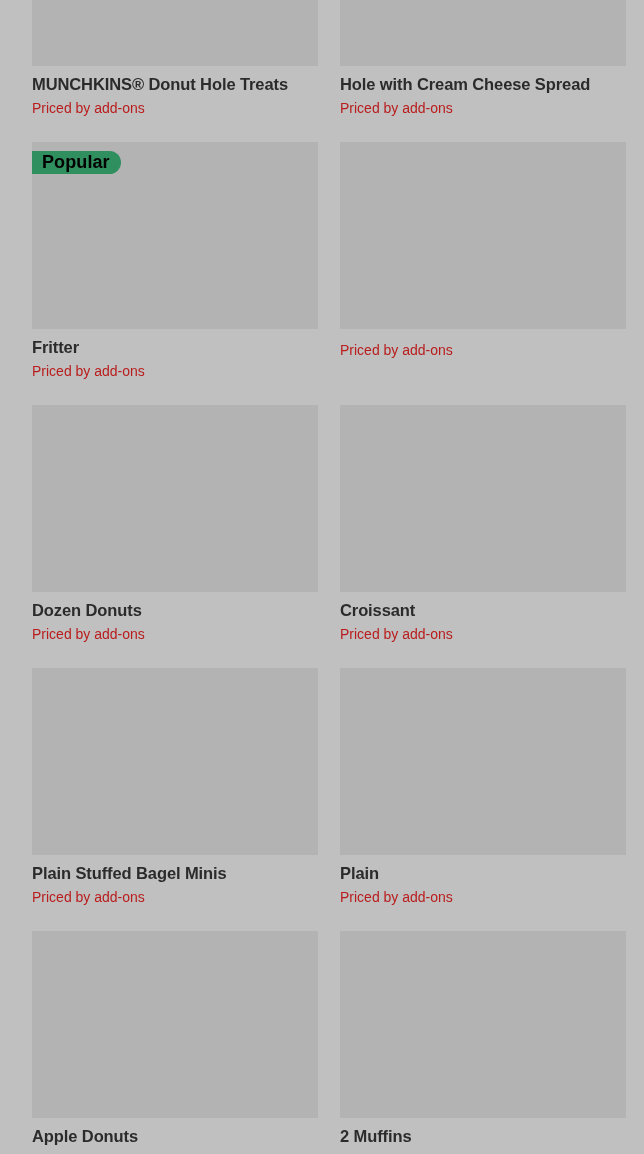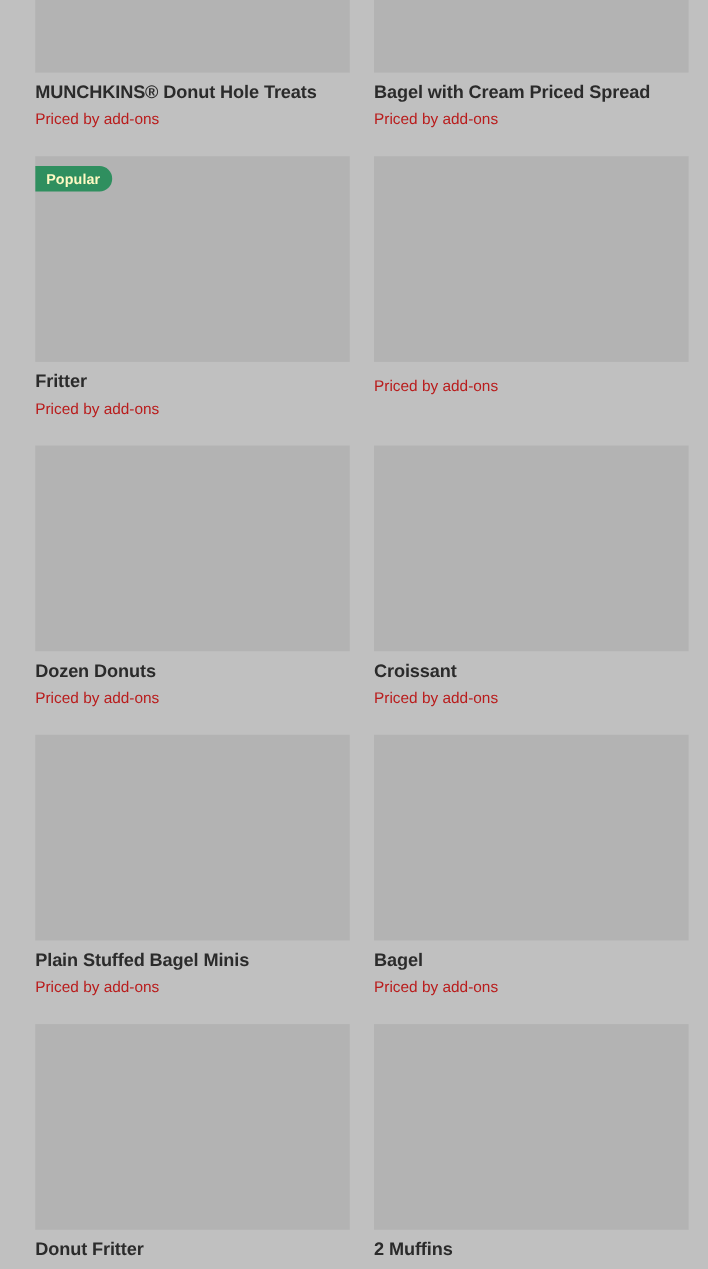--- a/index.html
+++ b/index.html
@@ -116,7 +116,7 @@
       <div class="menu-card">
         <div class="card-image"></div>
         <div class="card-body">
-          <div class="card-title">Bagel with Cream Priced Spread</div>
+          <div class="card-title">Hole with Cream Cheese Spread</div>
           <div class="card-subtitle">Priced by add-ons</div>
         </div>
       </div>

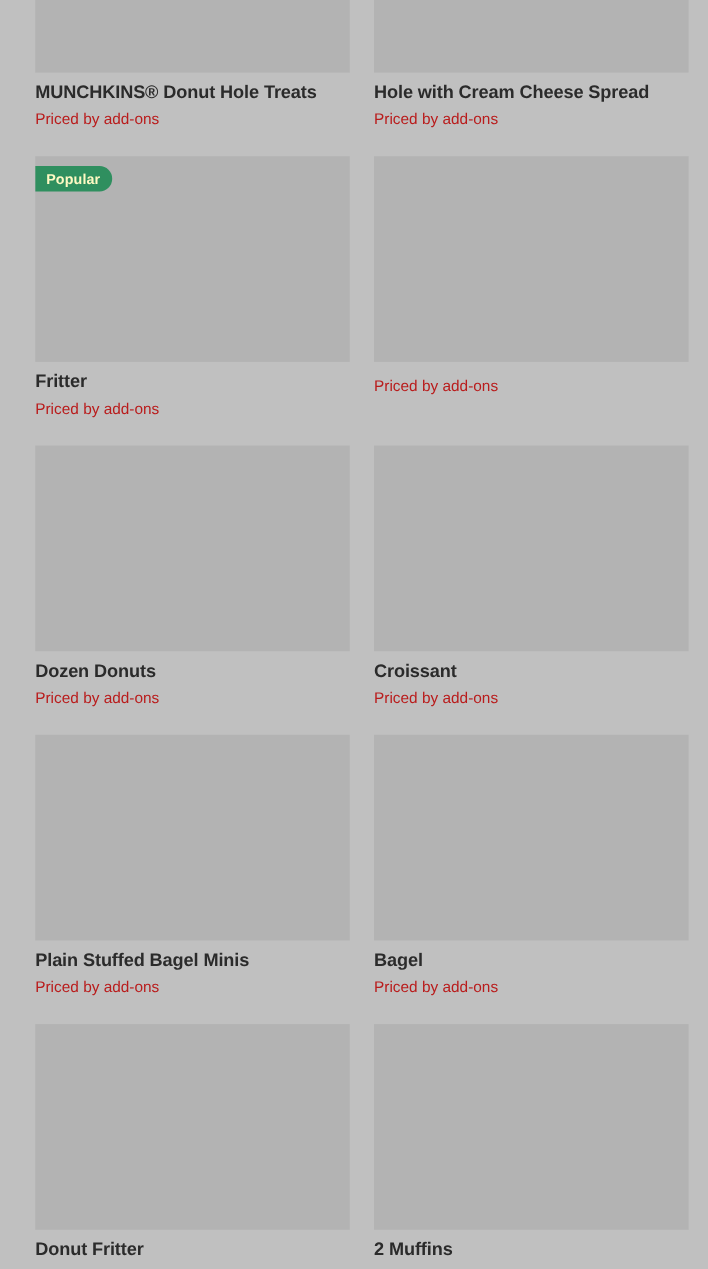--- a/index.html
+++ b/index.html
@@ -57,8 +57,8 @@
     height: 23px;
     line-height: 23px;
     background: #2f8f5f;
-    color: #fef9c3;
-    font-size: 13px;
+    color: #000000;
+    font-size: 18px;
     font-weight: 700;
     padding: 0 11px 0 10px;
     border-top-right-radius: 12px;

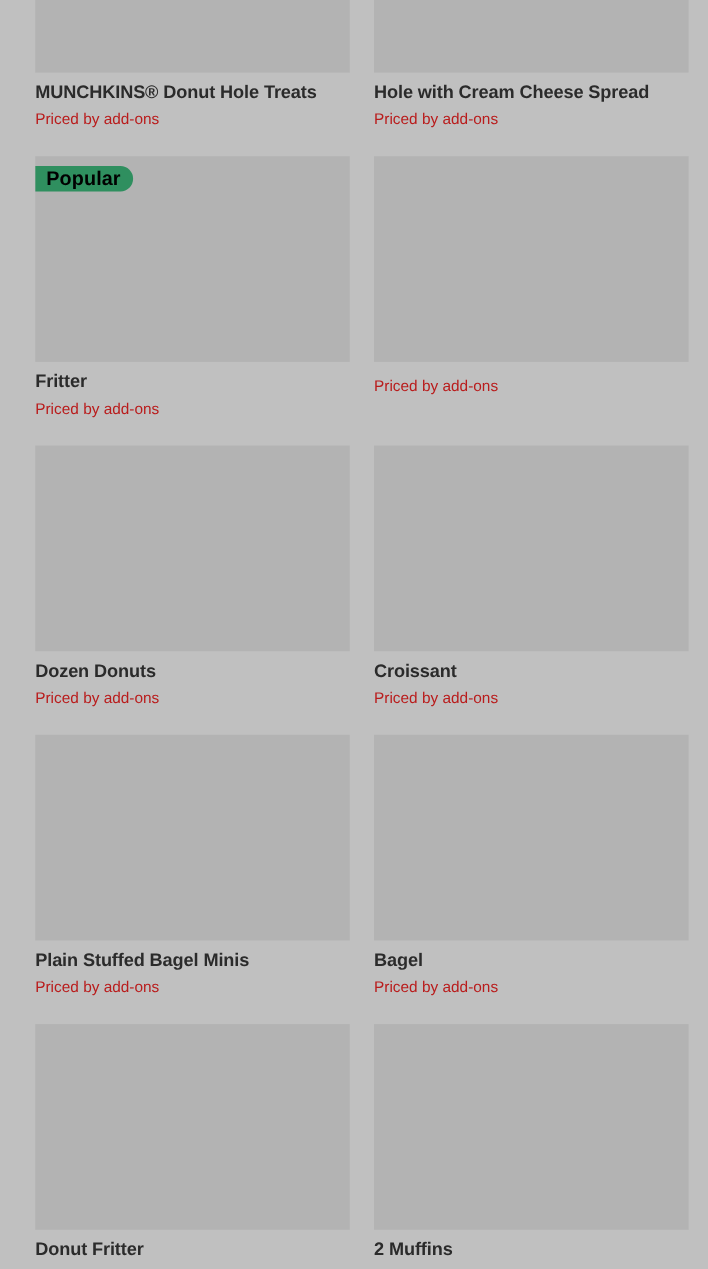--- a/index.html
+++ b/index.html
@@ -165,7 +165,7 @@
       <div class="menu-card">
         <div class="card-image"></div>
         <div class="card-body">
-          <div class="card-title">Bagel</div>
+          <div class="card-title">Plain</div>
           <div class="card-subtitle">Priced by add-ons</div>
         </div>
       </div>

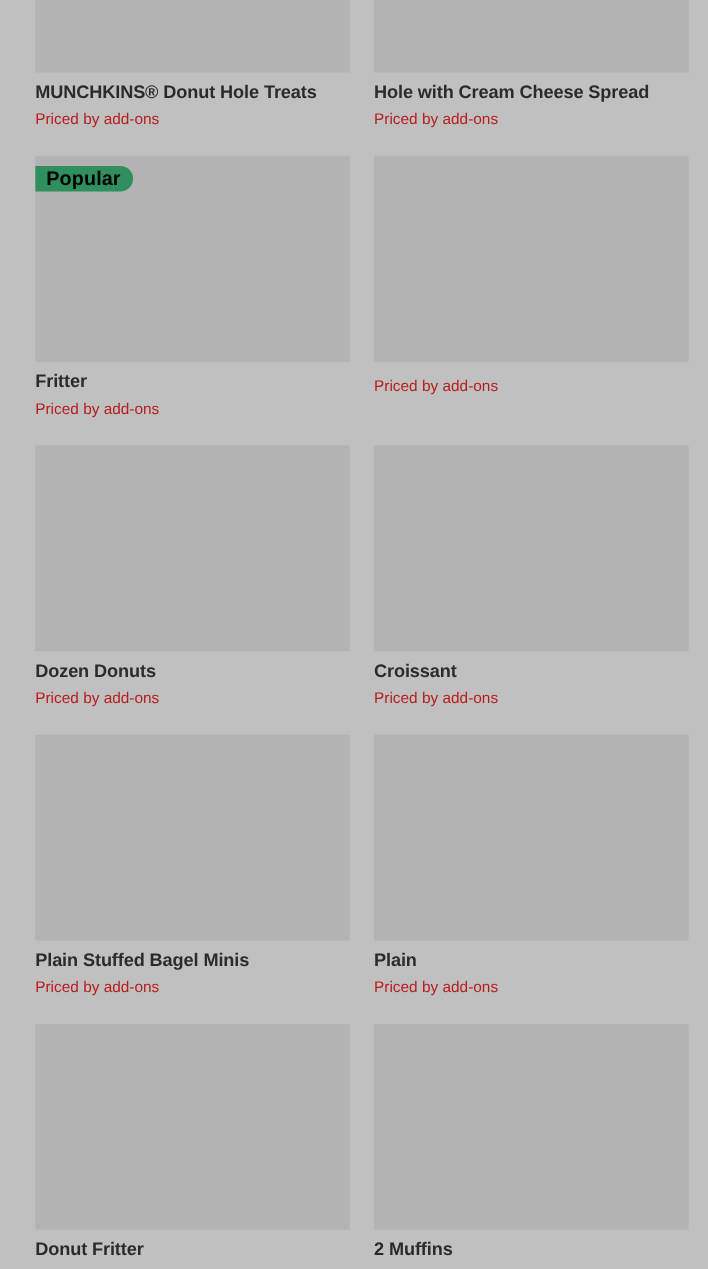--- a/index.html
+++ b/index.html
@@ -174,7 +174,7 @@
       <div class="menu-card">
         <div class="card-image"></div>
         <div class="card-body">
-          <div class="card-title">Donut Fritter</div>
+          <div class="card-title">Apple Donuts</div>
           <div class="card-subtitle">Priced by add-ons</div>
         </div>
       </div>

